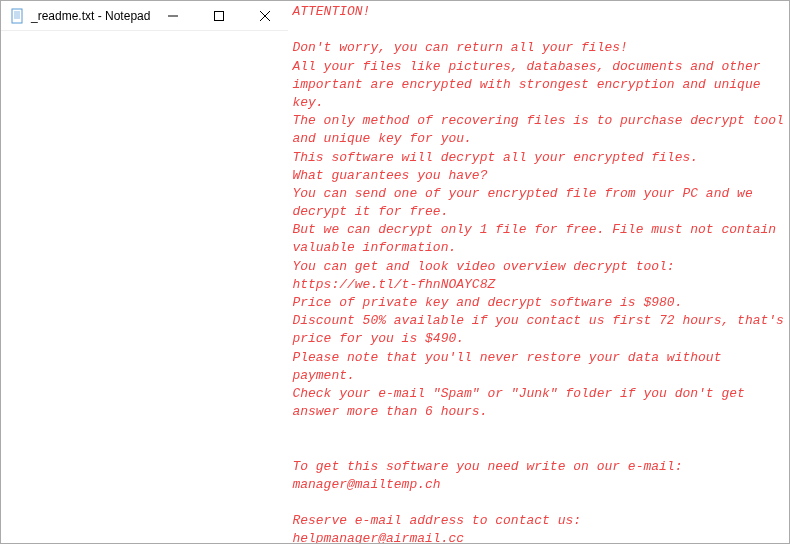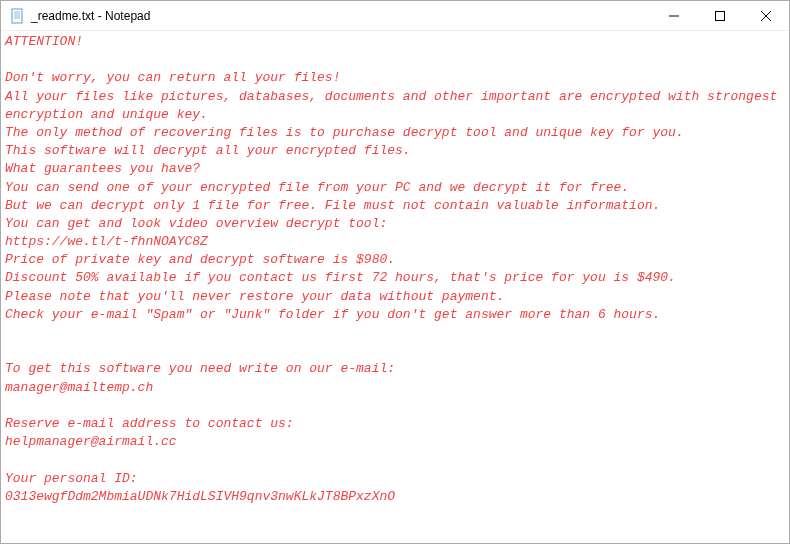--- a/index.html
+++ b/index.html
@@ -19,7 +19,7 @@
       height: 100%;
       border: 1px solid #aaa;
       display: flex;
-      flex-direction: column;
+      flex-direction: row;
       background: #fff;
     }
     .titlebar {

